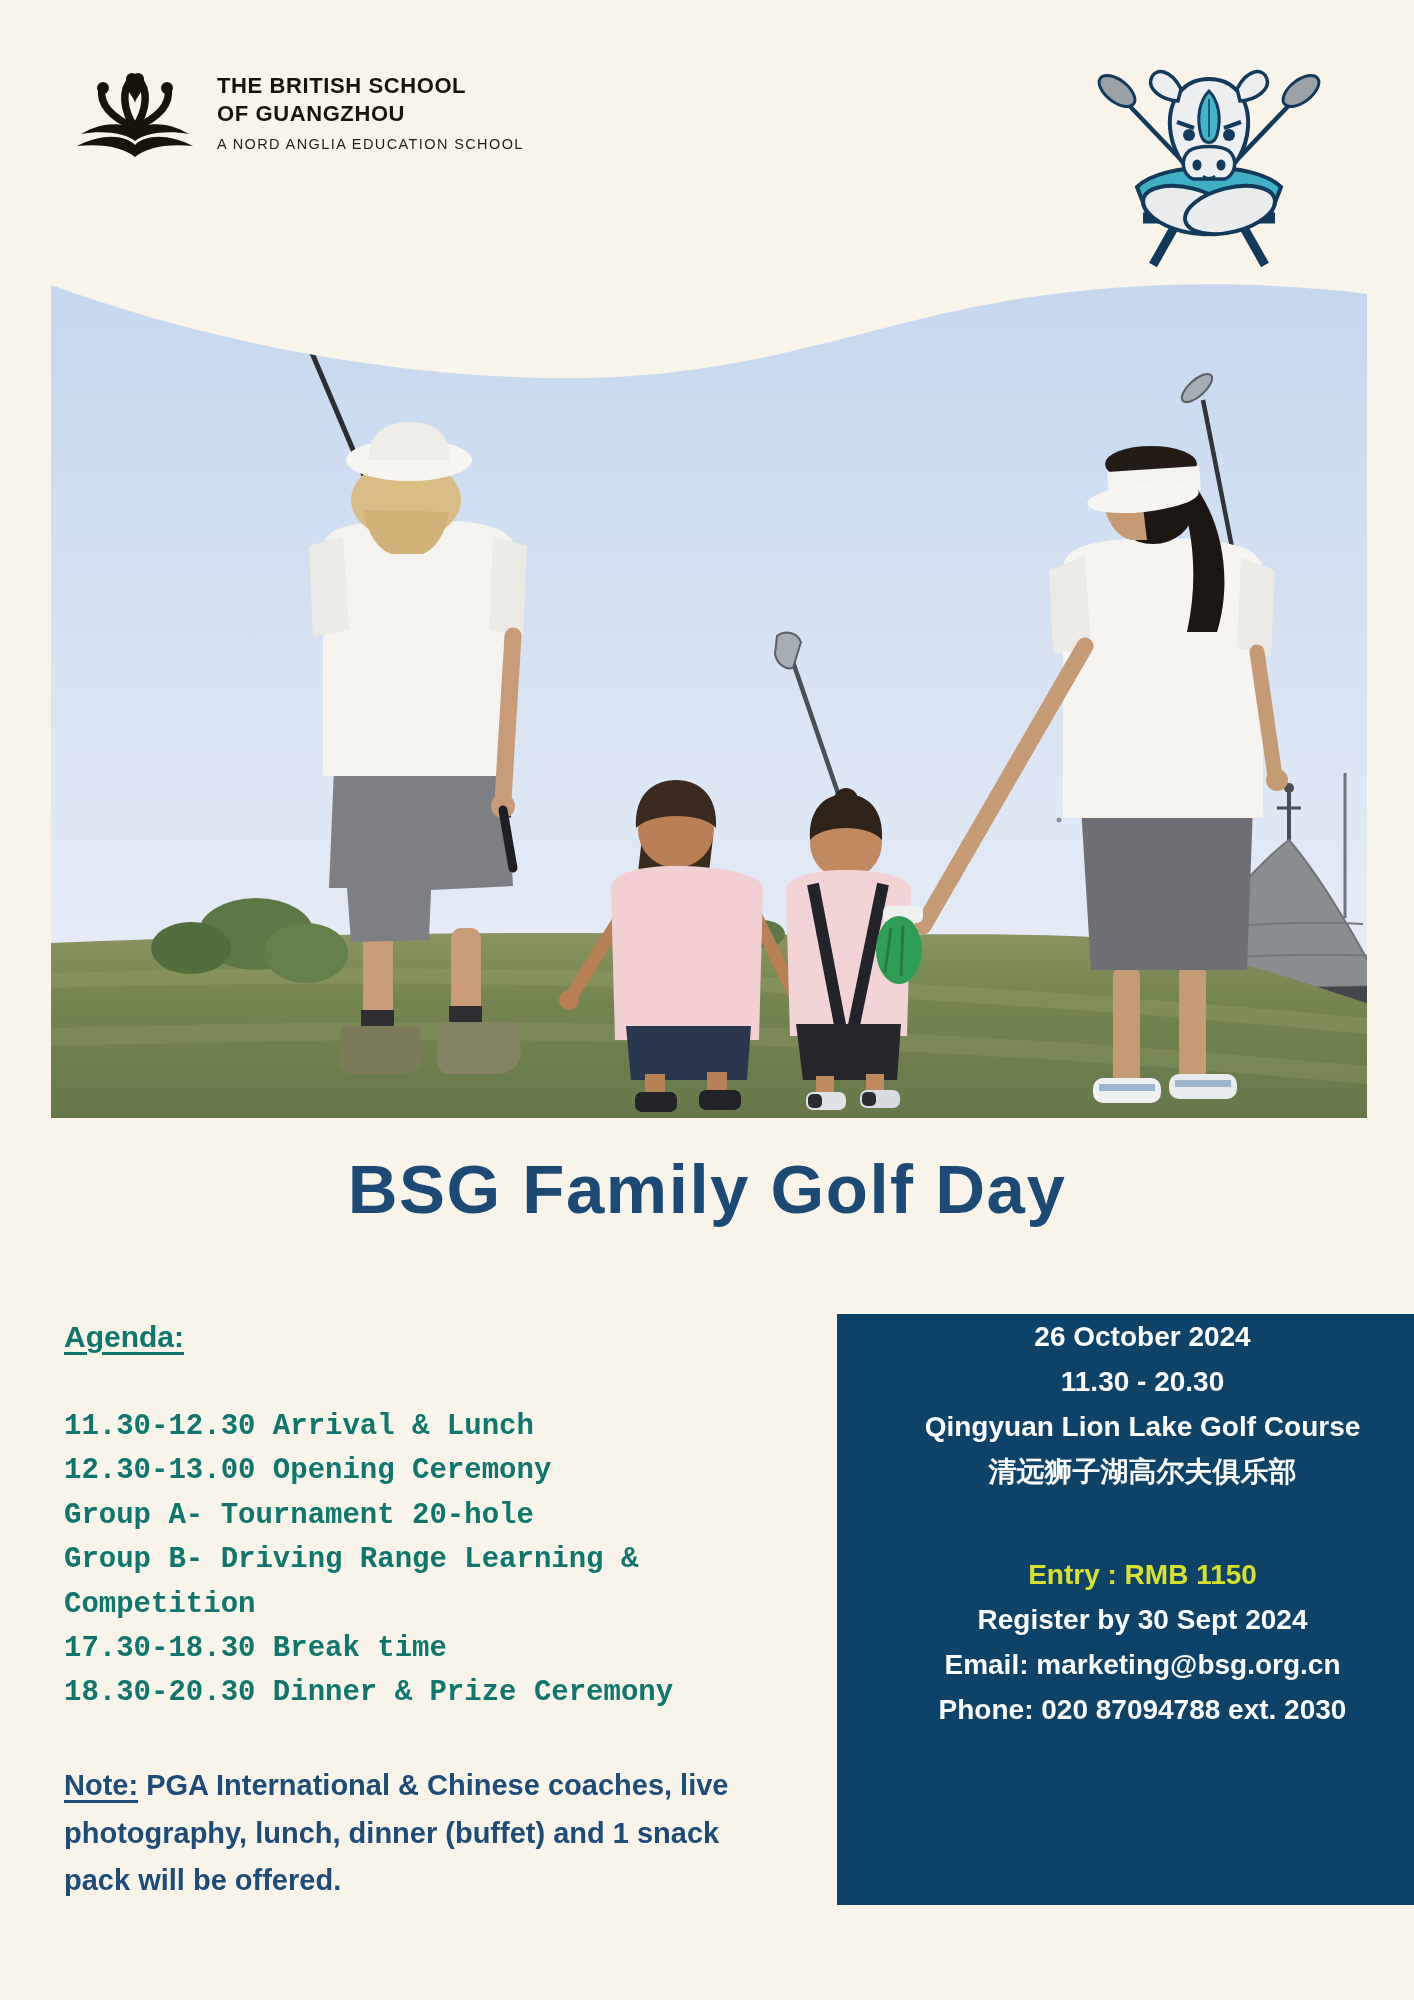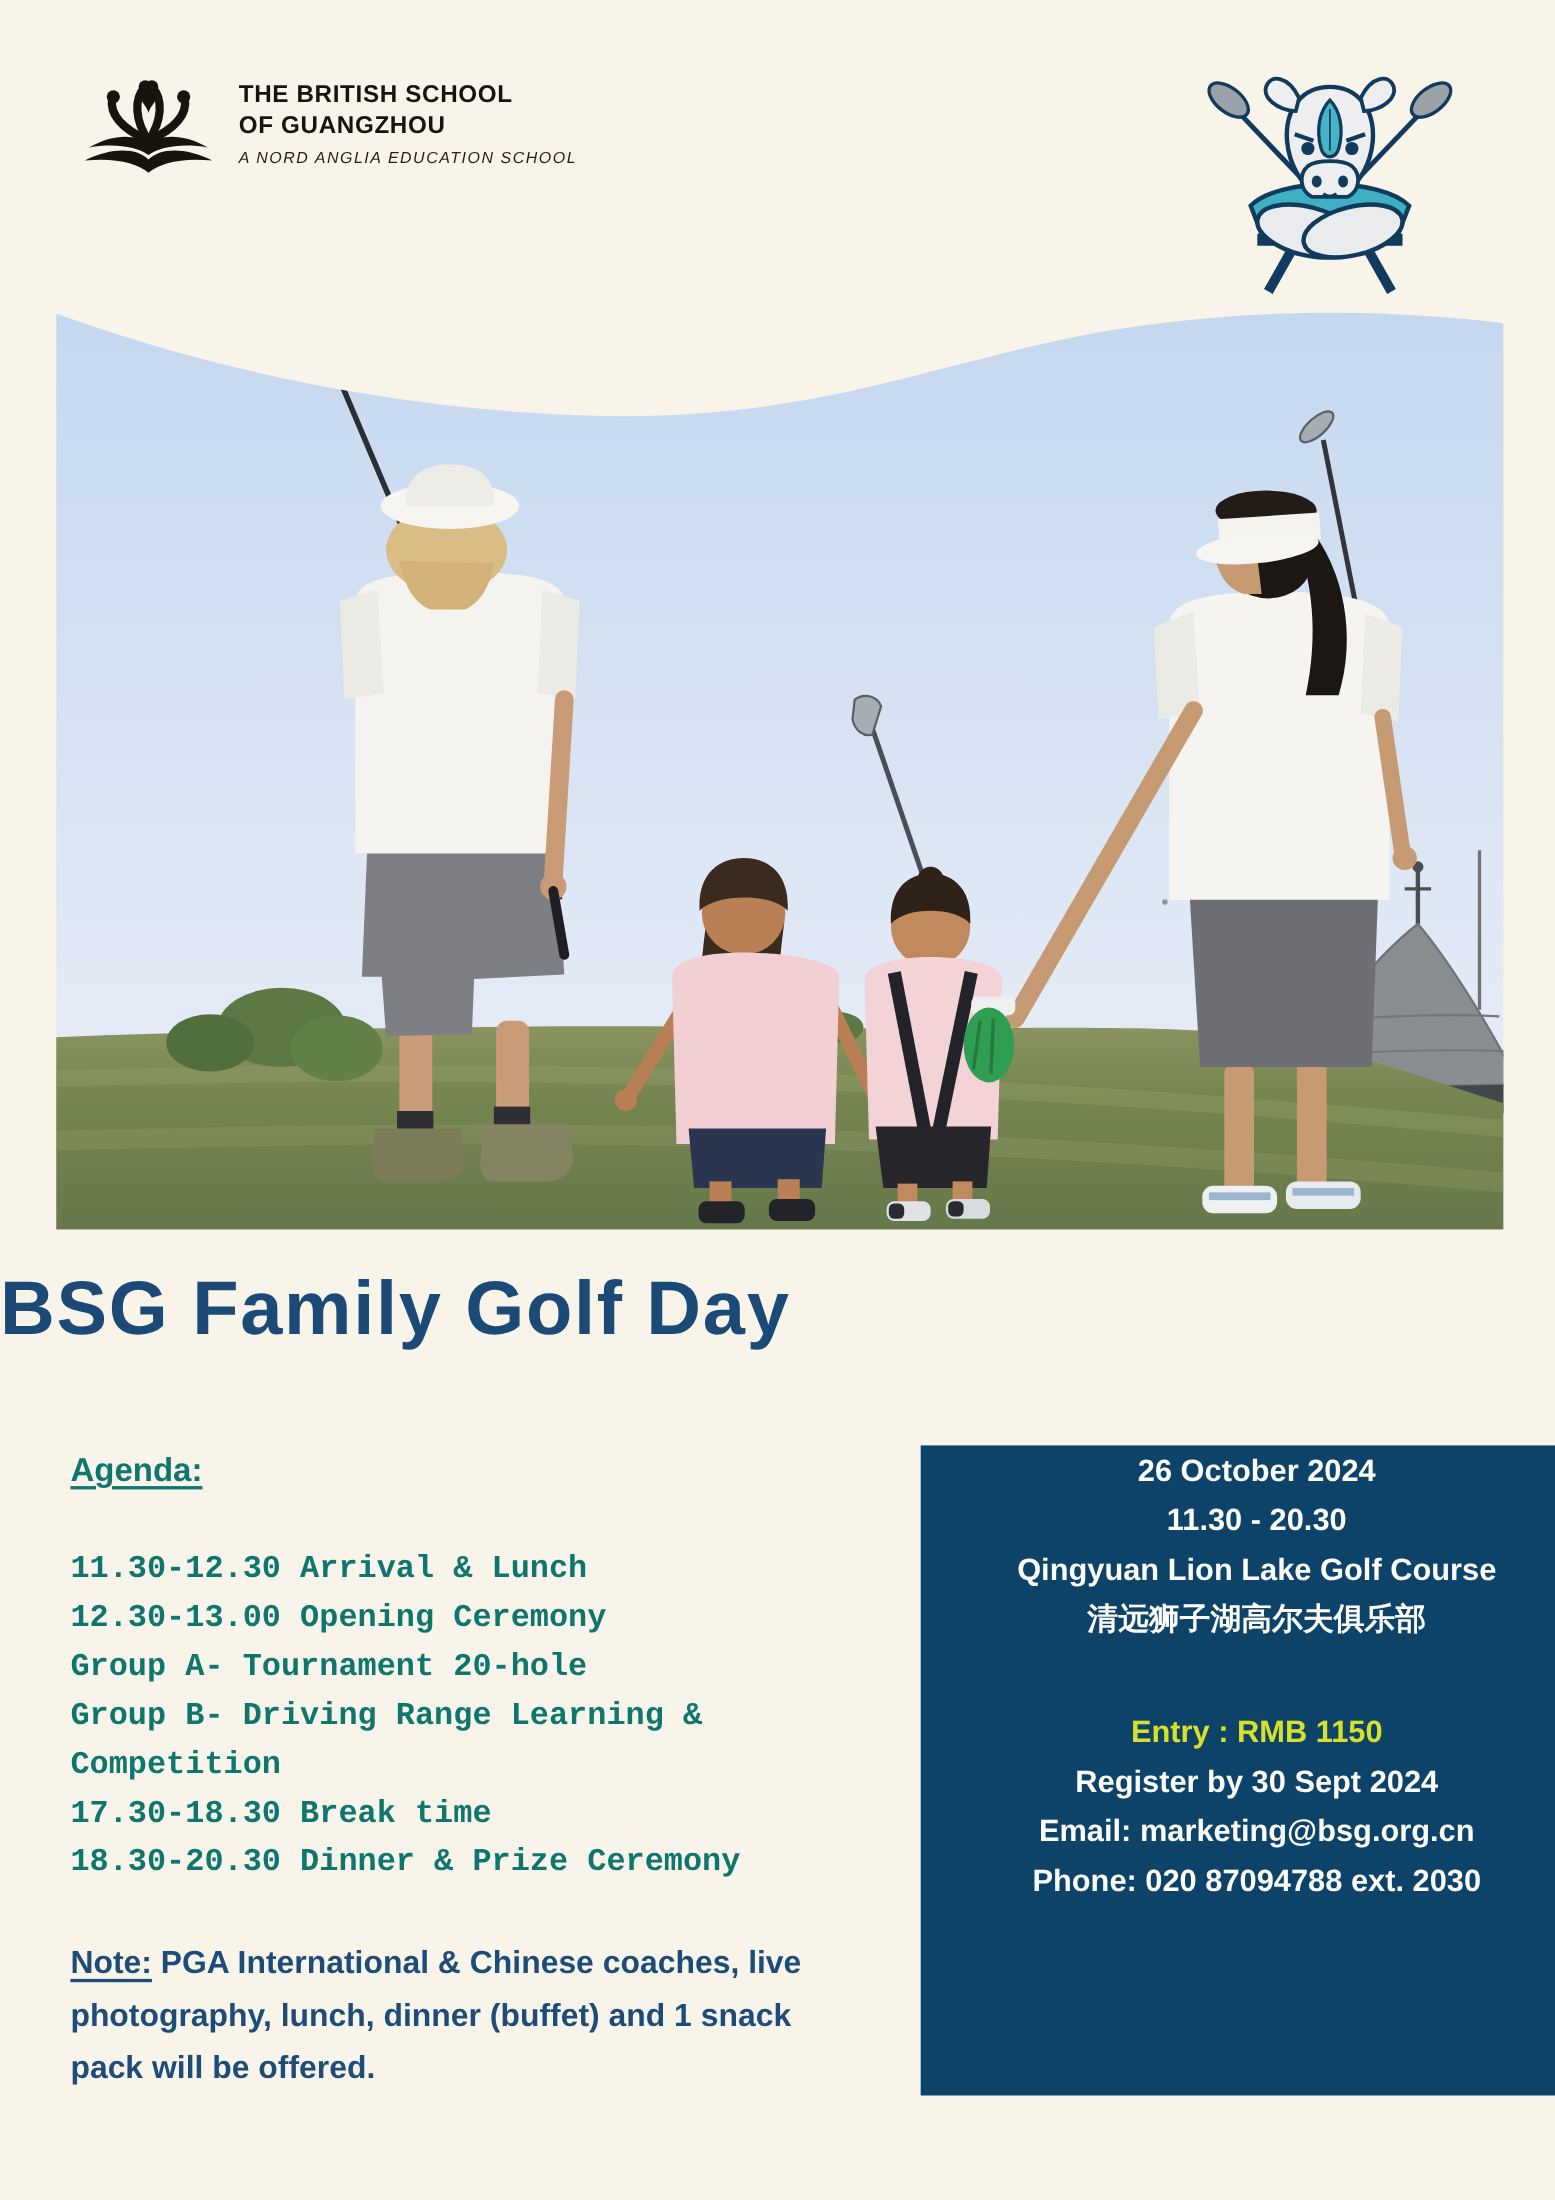--- a/index.html
+++ b/index.html
@@ -10,7 +10,7 @@
   
   .school-text{left:217px;top:72px;color:#18130c;}
   .school-line{font-size:22px;font-weight:bold;letter-spacing:.6px;line-height:28px;}
-  .school-tag{font-size:14.5px;font-weight:normal;letter-spacing:1.4px;margin-top:8px;color:#241e14;font-style:italic;}
+  .school-tag{font-size:14.5px;font-weight:normal;letter-spacing:1.4px;margin-top:8px;color:#241e14;}
 
   
   .poster-title{left:0;top:1150px;width:1414px;

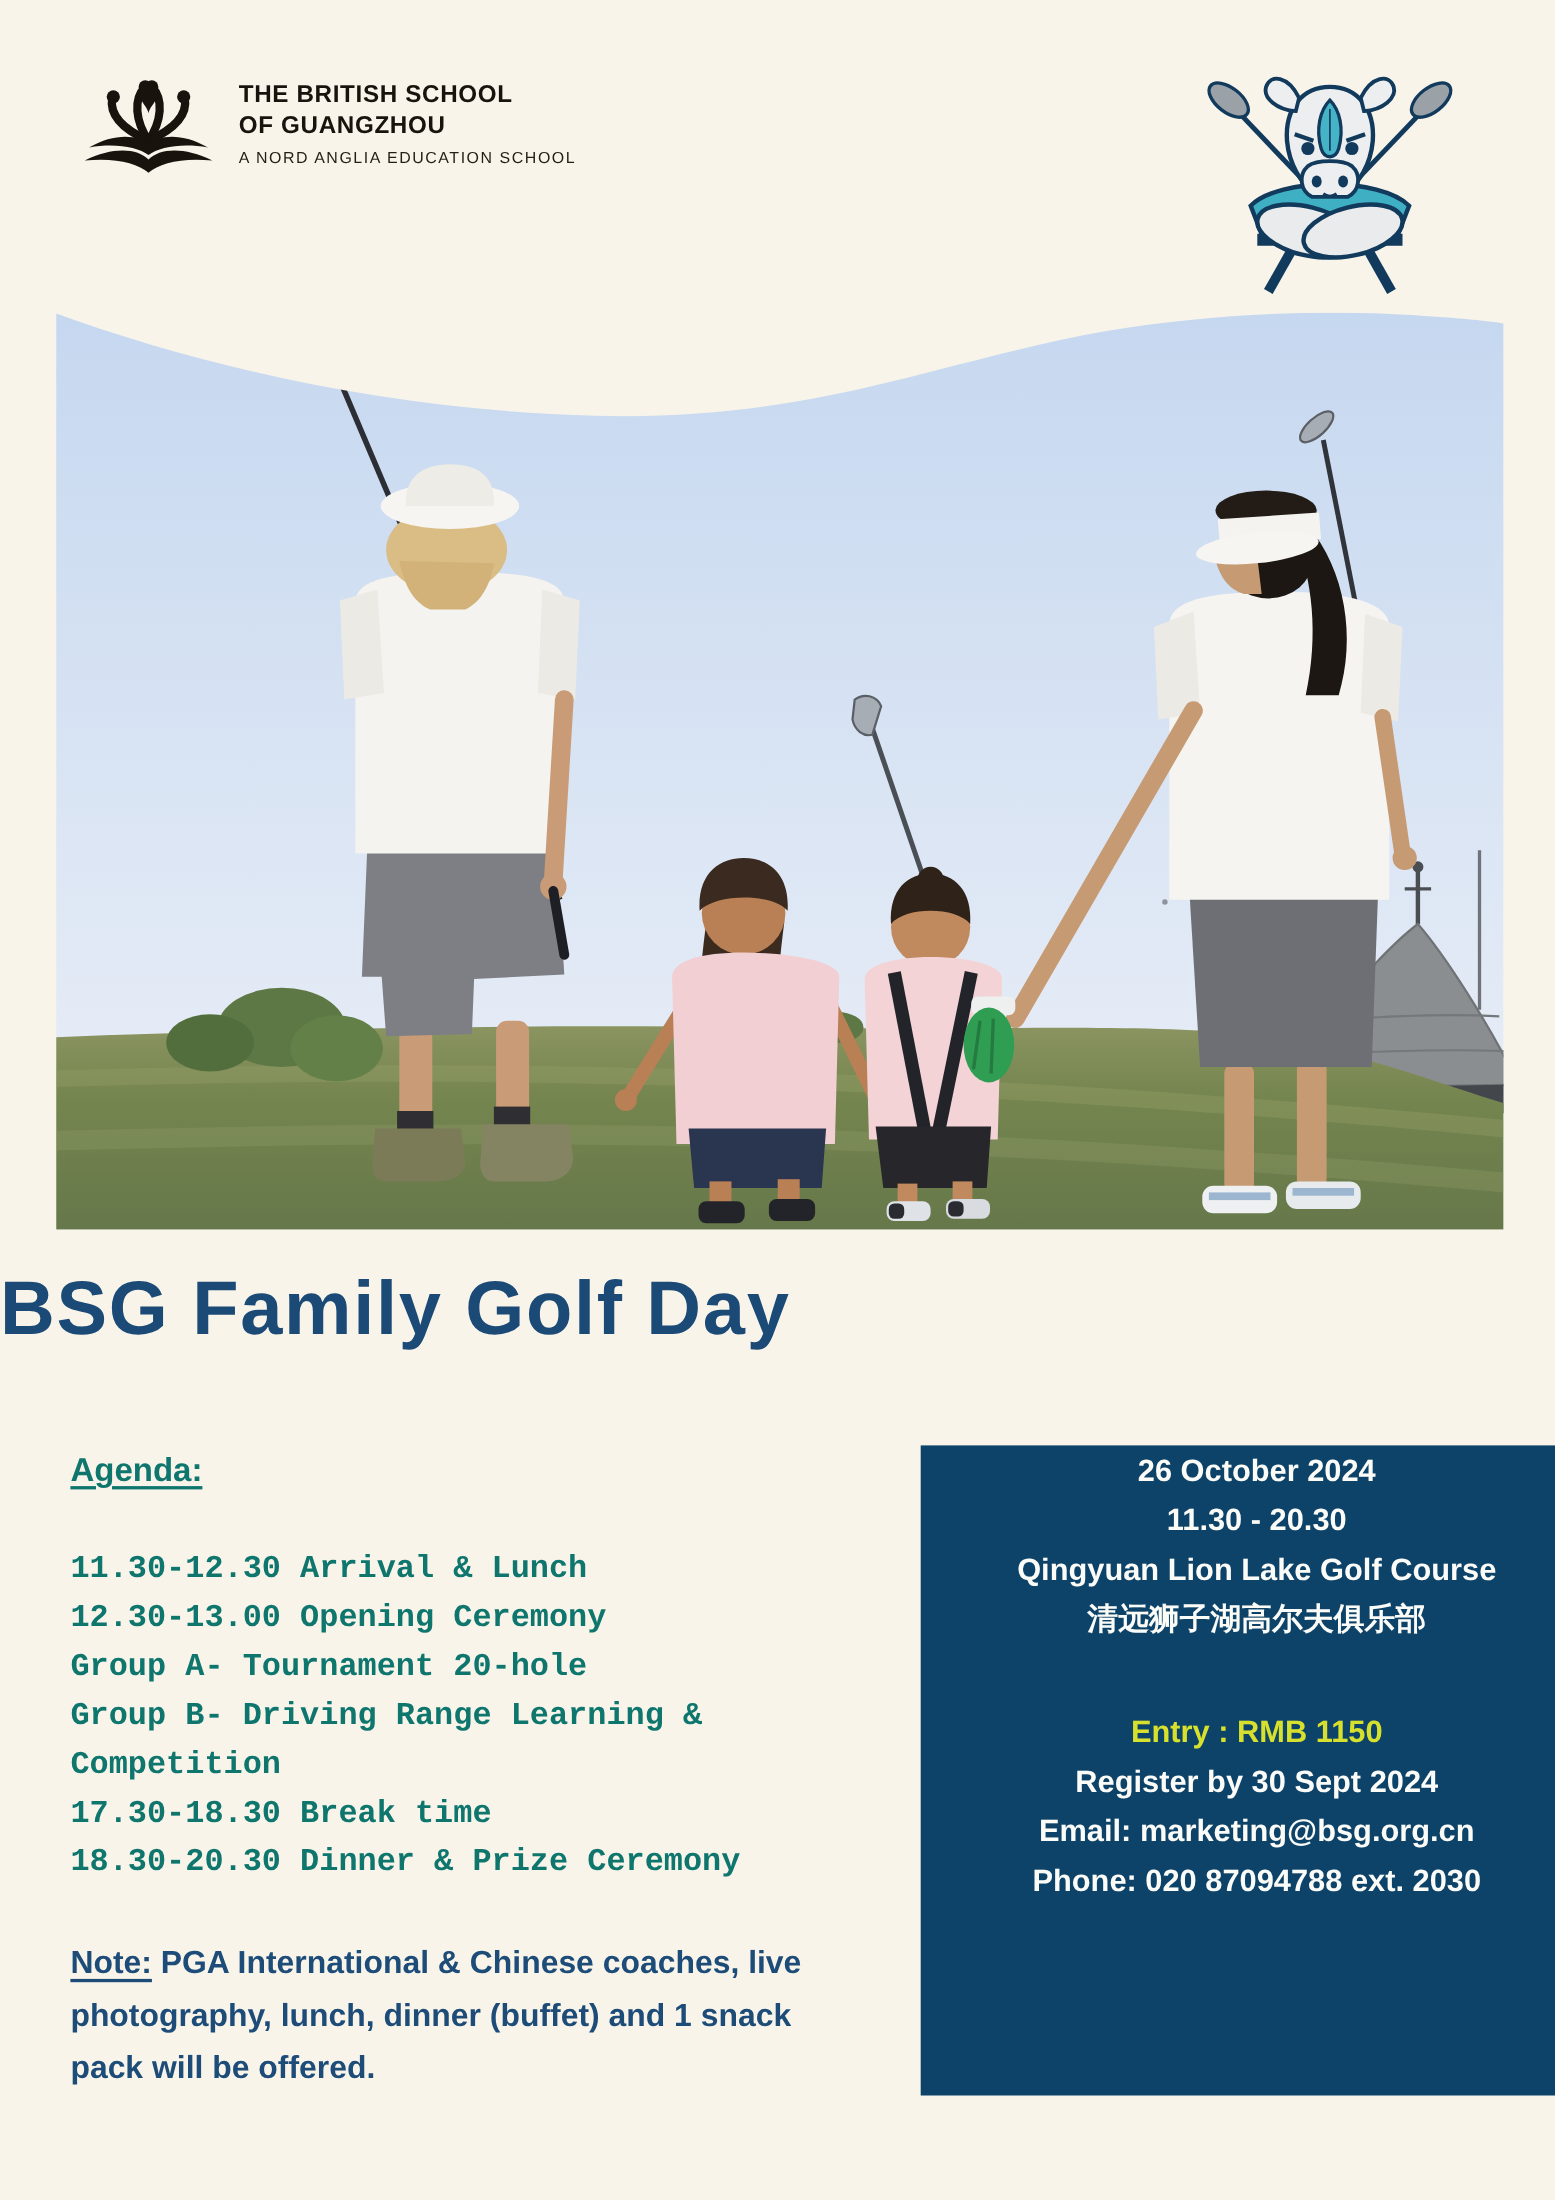--- a/index.html
+++ b/index.html
@@ -13,7 +13,7 @@
   .school-tag{font-size:14.5px;font-weight:normal;letter-spacing:1.4px;margin-top:8px;color:#241e14;}
 
   
-  .poster-title{left:0;top:1150px;width:1414px;
+  .poster-title{left:0;top:1150px;width:1414px;text-align:center;
     font-size:69px;font-weight:bold;letter-spacing:1.5px;color:#1b4a76;}
 
   

